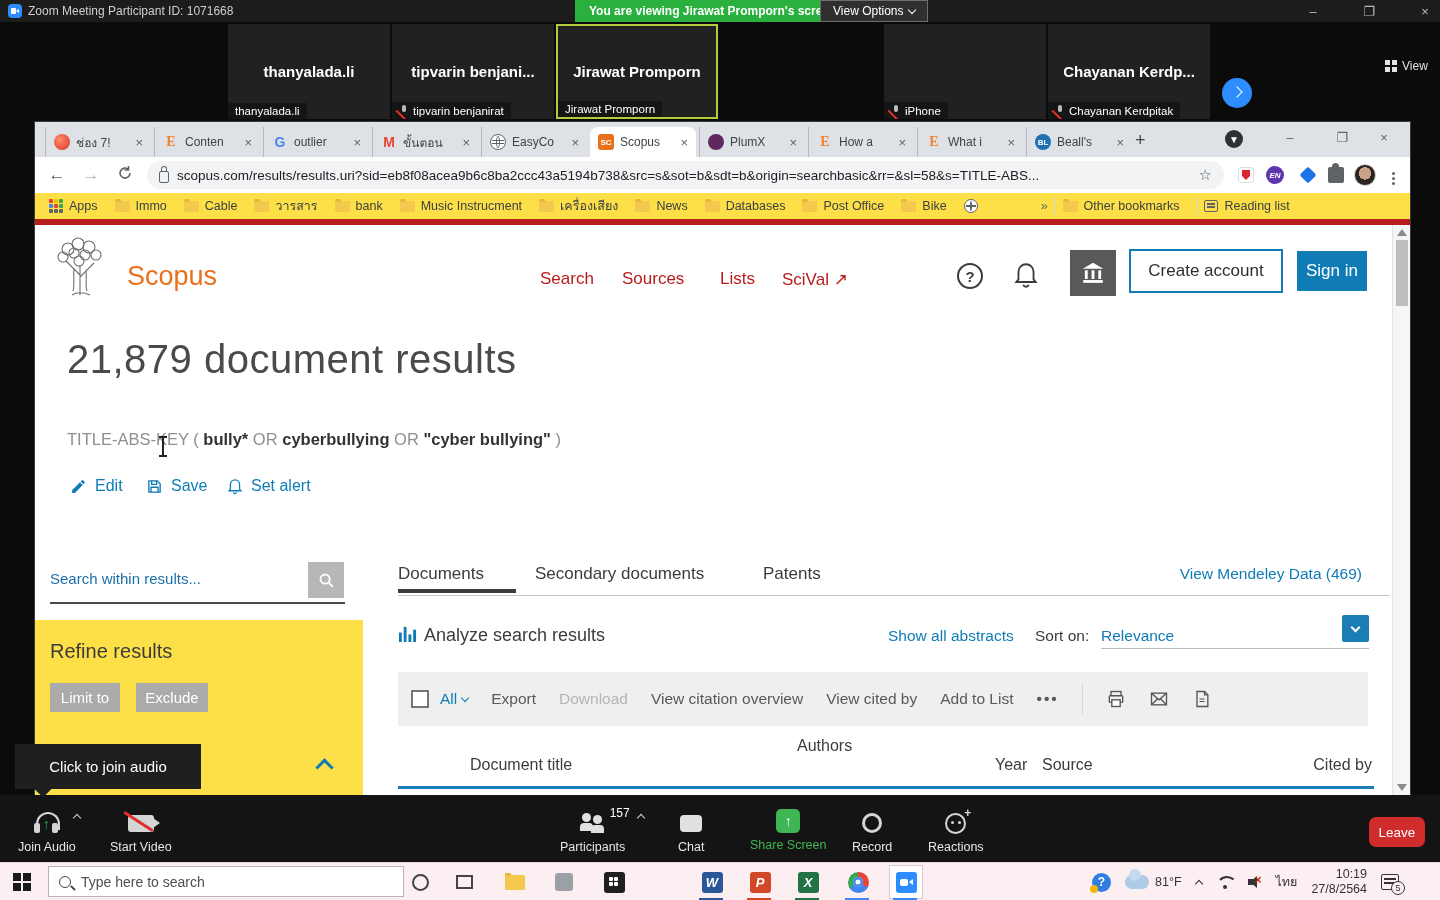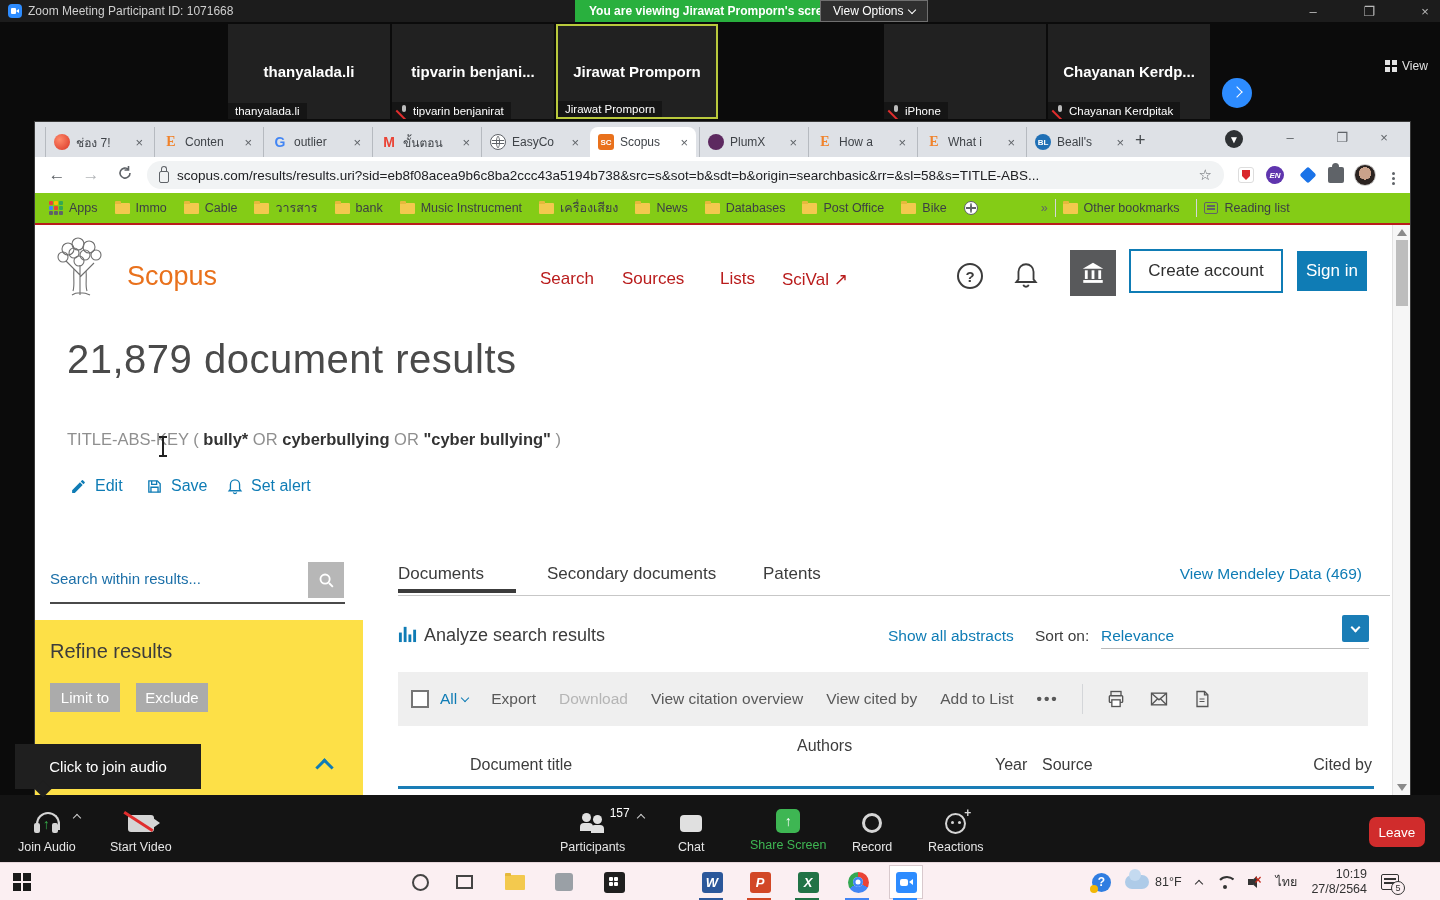--- a/index.html
+++ b/index.html
@@ -77,7 +77,7 @@
   .avatar{width:22px;height:22px;border-radius:50%;background:radial-gradient(circle at 50% 42%,#caa28b 0 40%,#2b2320 41% 100%);border:1px solid #ccc}
   .dots3{display:flex;flex-direction:column;gap:2px;align-items:center;width:14px}
   .dots3 i{width:3px;height:3px;border-radius:50%;background:#5f6368}
-  #bmbar{height:32px;background:#84cc16;display:flex;align-items:center;gap:7px;padding:0 14px;font-size:12.5px;color:#3c4043;border-bottom:2px solid #b91c1c}
+  #bmbar{height:32px;background:#fde047;display:flex;align-items:center;gap:7px;padding:0 14px;font-size:12.5px;color:#3c4043;border-bottom:6px solid #b91c1c}
   .bm{display:flex;align-items:center;gap:6px;margin-right:10px;white-space:nowrap}
   .folder{width:15px;height:11px;background:#f3c94e;border-radius:1px;position:relative;flex:none}
   .folder::before{content:"";position:absolute;left:0;top:-2px;width:6px;height:3px;background:#e5b93c;border-radius:1px 1px 0 0}

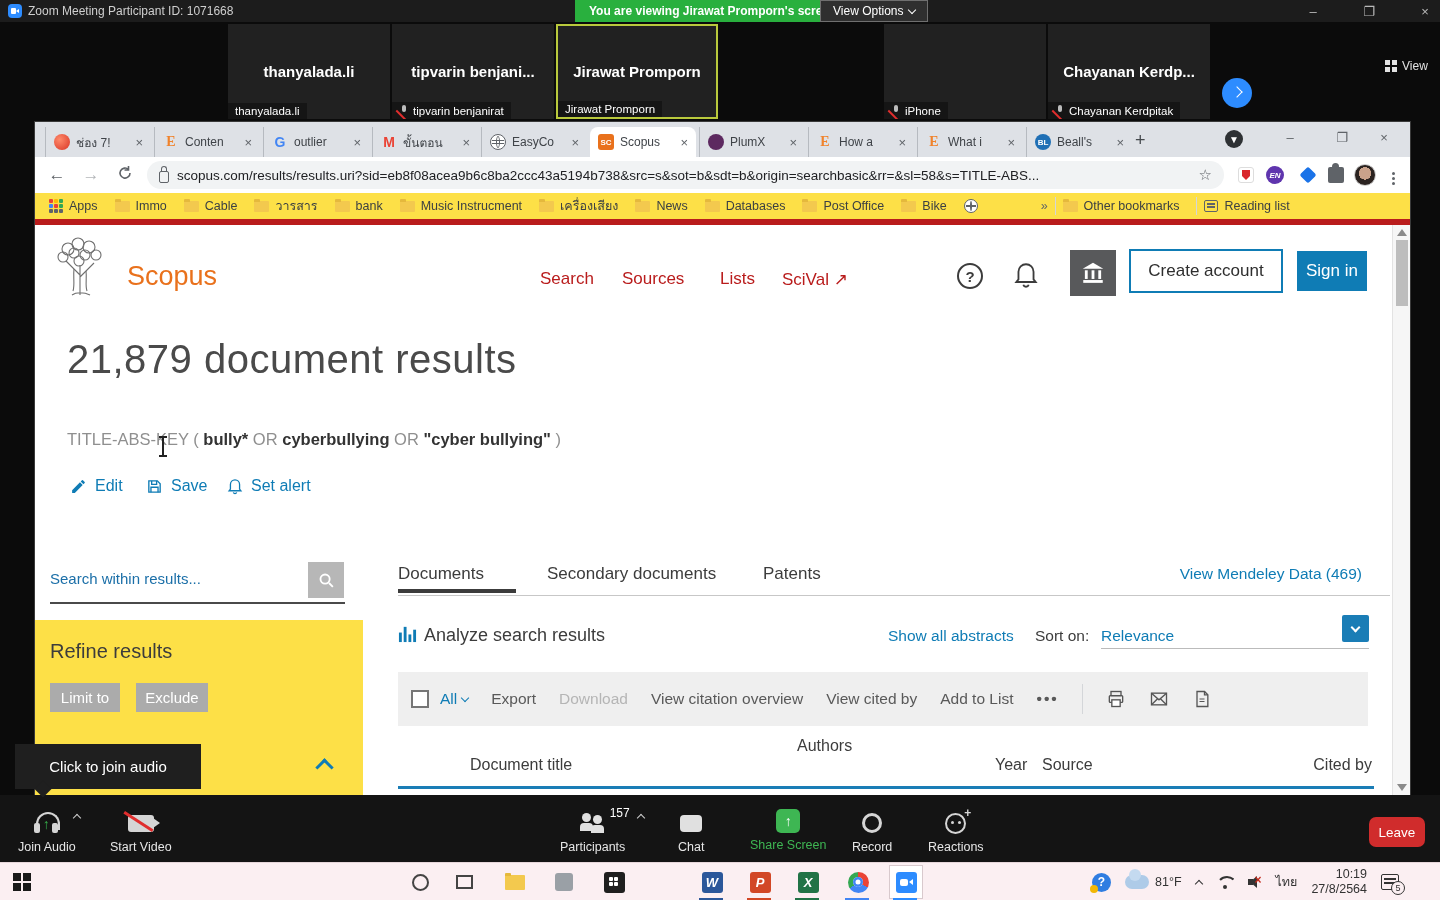--- a/index.html
+++ b/index.html
@@ -494,7 +494,7 @@
     </div>
 
     <span class="dtab" style="left:363px;top:339px">Documents</span>
-    <span class="dtab" style="left:512px;top:339px">Secondary documents</span>
+    <span class="dtab" style="left:500px;top:339px">Secondary documents</span>
     <span class="dtab" style="left:728px;top:339px">Patents</span>
     <span class="abs blue" style="right:48px;top:340px;font-size:15.5px">View Mendeley Data (469)</span>
     <div class="abs" style="left:363px;top:364px;width:118px;height:4px;background:#3c3c3c"></div>

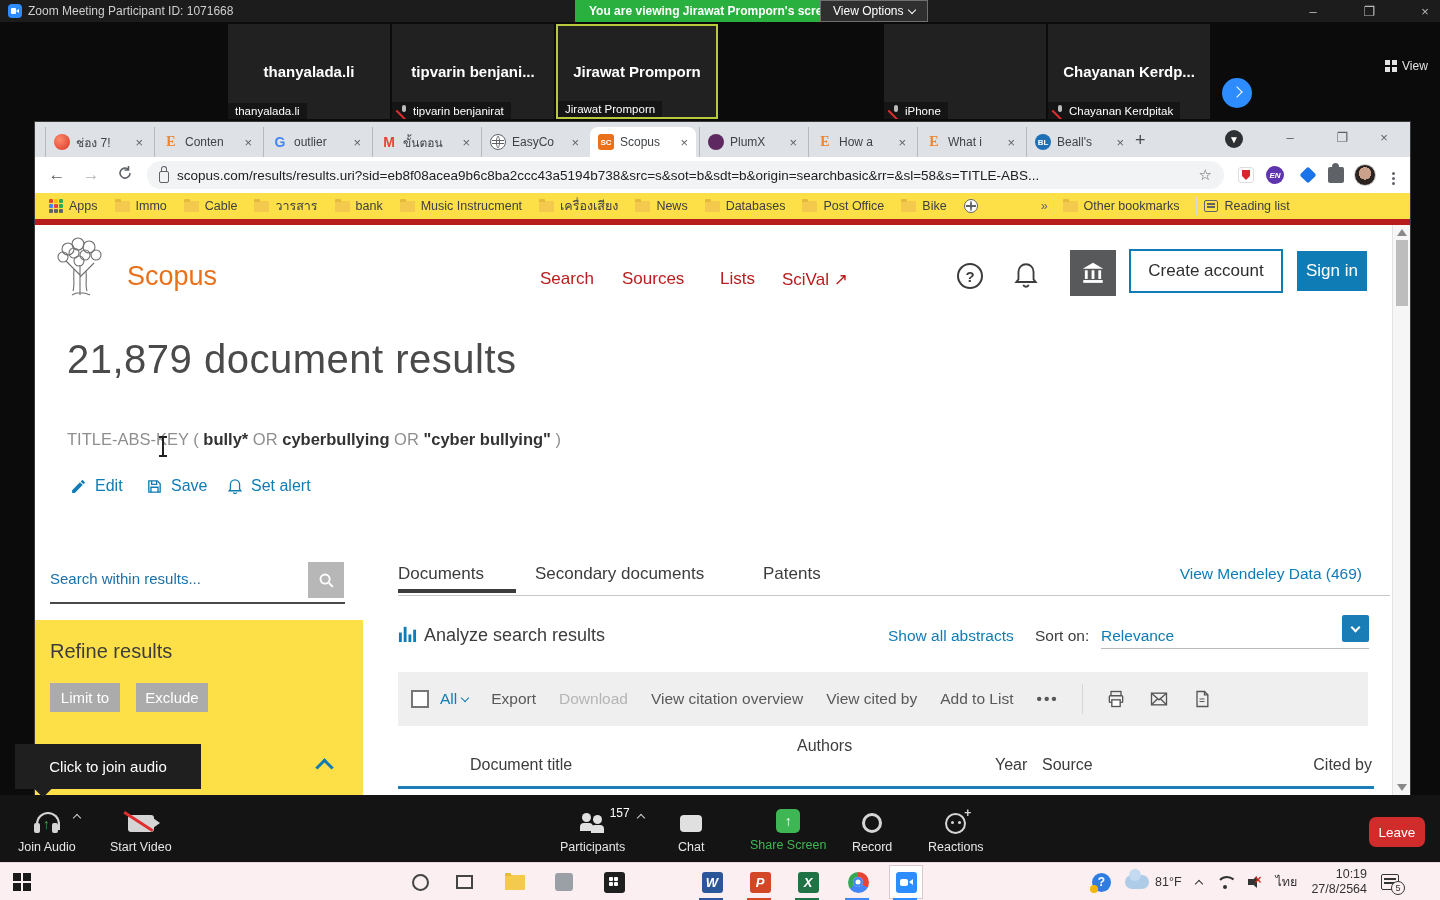--- a/index.html
+++ b/index.html
@@ -620,6 +620,10 @@
       <i></i>
       <i></i>
     </span>
+  <div id="tsearch">
+    <i class="mag"></i>
+    <input placeholder="Type here to search" style="">
+  </div>
   <span class="tbico" style="left:408px">
       <i class="cortana"></i>
     </span>

